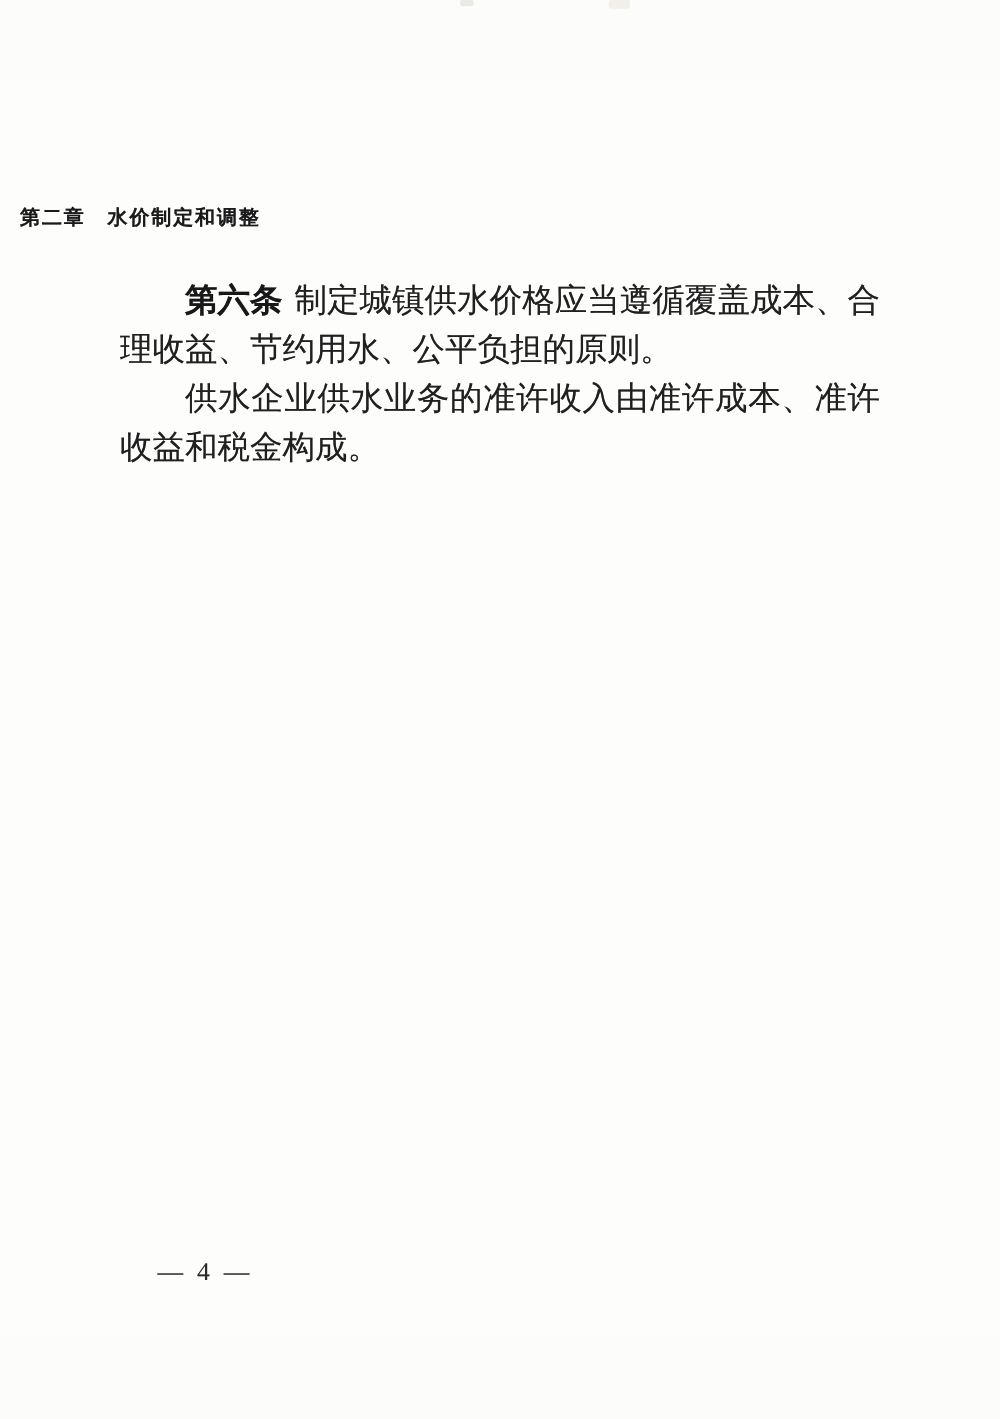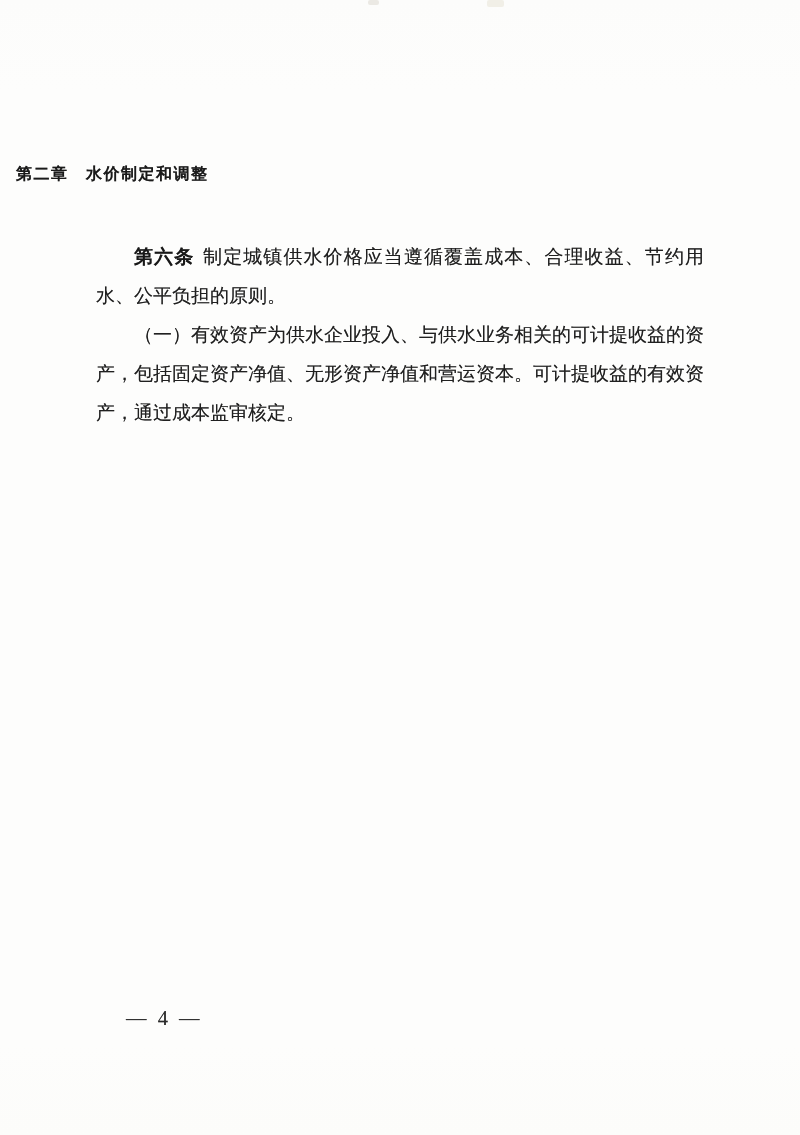--- a/index.html
+++ b/index.html
@@ -40,10 +40,10 @@
 
   .body-text {
     position: absolute;
-    top: 237px;
+    top: 221px;
     left: 96px;
     width: 608px;
-    font-size: 19px;
+    font-size: 26px;
     line-height: 39px;
     text-align: justify;
     color: #202020;

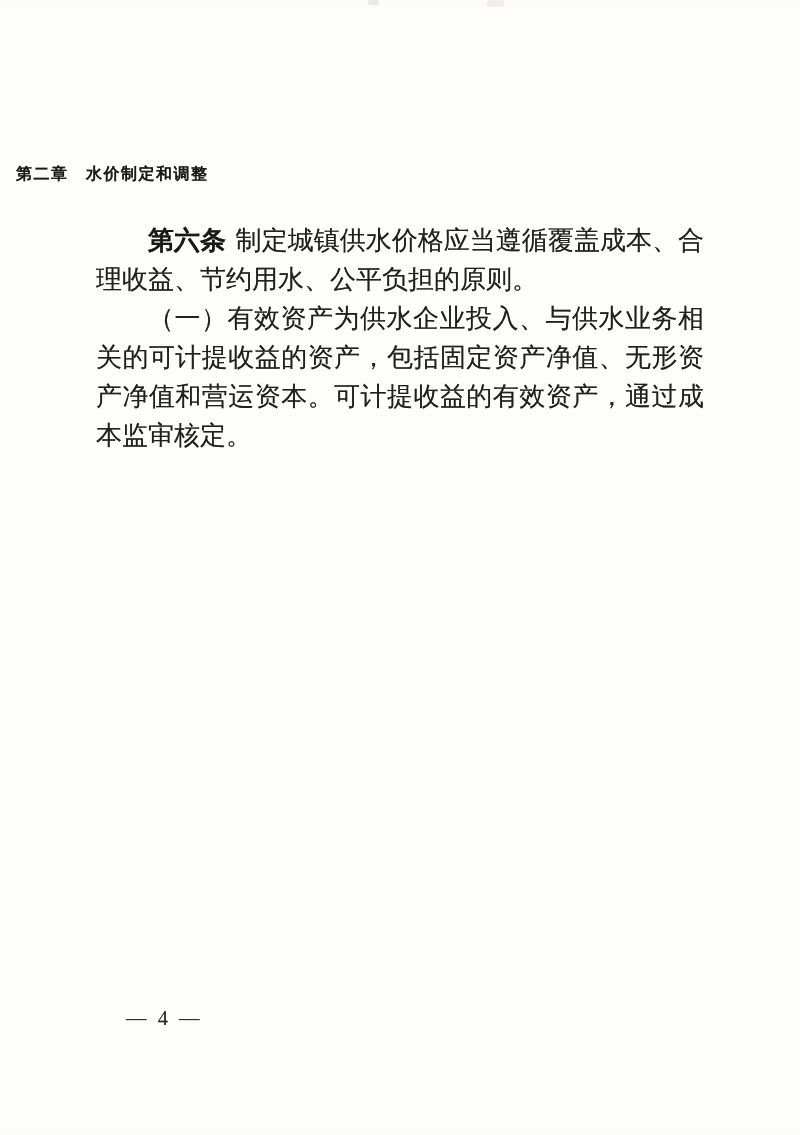--- a/index.html
+++ b/index.html
@@ -85,6 +85,7 @@
     <p><b class="article-lead">第六条</b><span> 制定城镇供水价格应当遵循覆盖成本、合理收益、节约用水、公平负担的原则。</span></p>
 
 
+    <p><span>供水企业供水业务的准许收入由准许成本、准许收益和税金构成。</span></p>
 
 
 

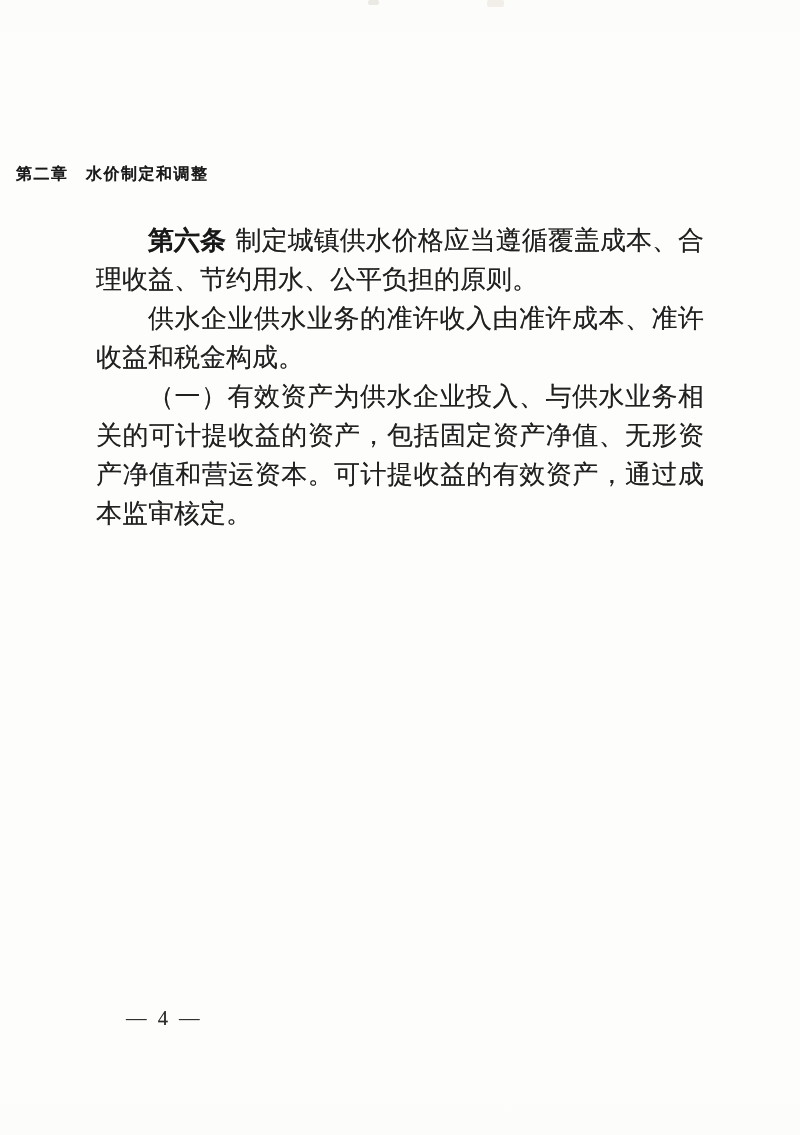--- a/index.html
+++ b/index.html
@@ -89,7 +89,6 @@
 
 
 
-    <p><span>（一）有效资产为供水企业投入、与供水业务相关的可计提收益的资产，包括固定资产净值、无形资产净值和营运资本。可计提收益的有效资产，通过成本监审核定。</span></p>
 
 
 

